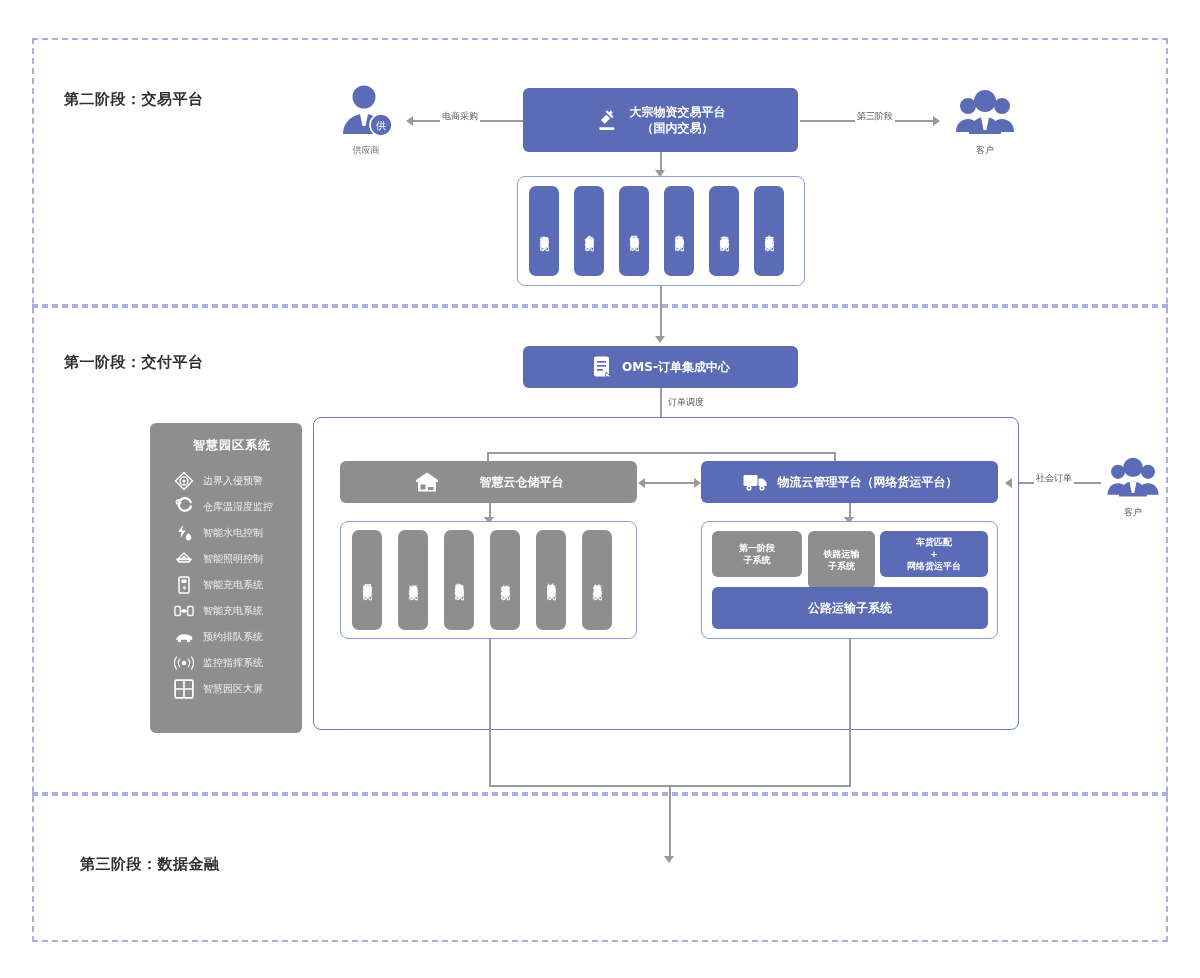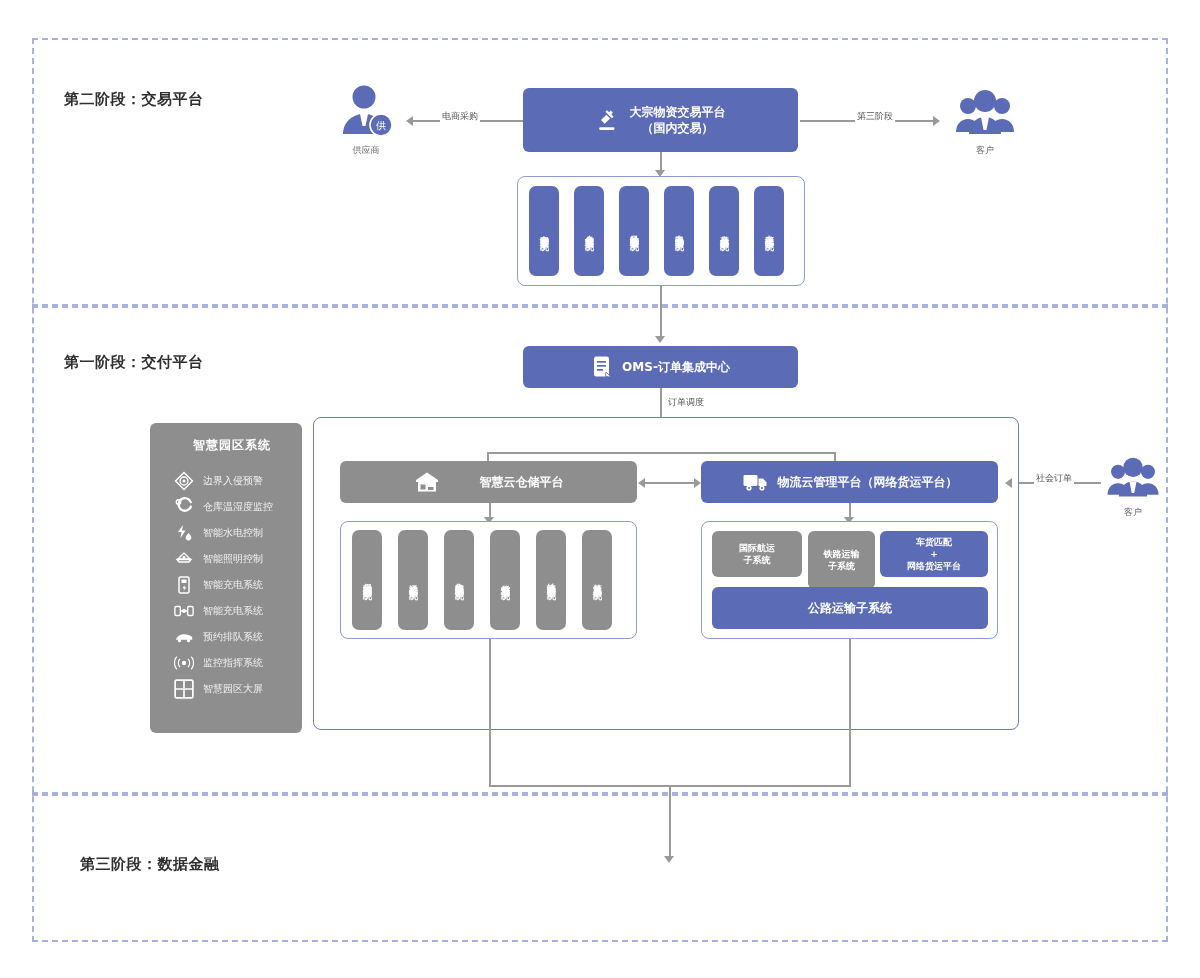--- a/index.html
+++ b/index.html
@@ -415,7 +415,7 @@
   <div id="lg-top">
       <div class="node" style="left: 712px; top: 531px; width: 90px; height: 46px; background: rgb(142, 142, 142);">
         <div class="label cjk" style="font-size: 9px;">
-          <div>国际航运</div>
+          <div>第一阶段</div>
           <div>子系统</div>
         </div>
       </div>

